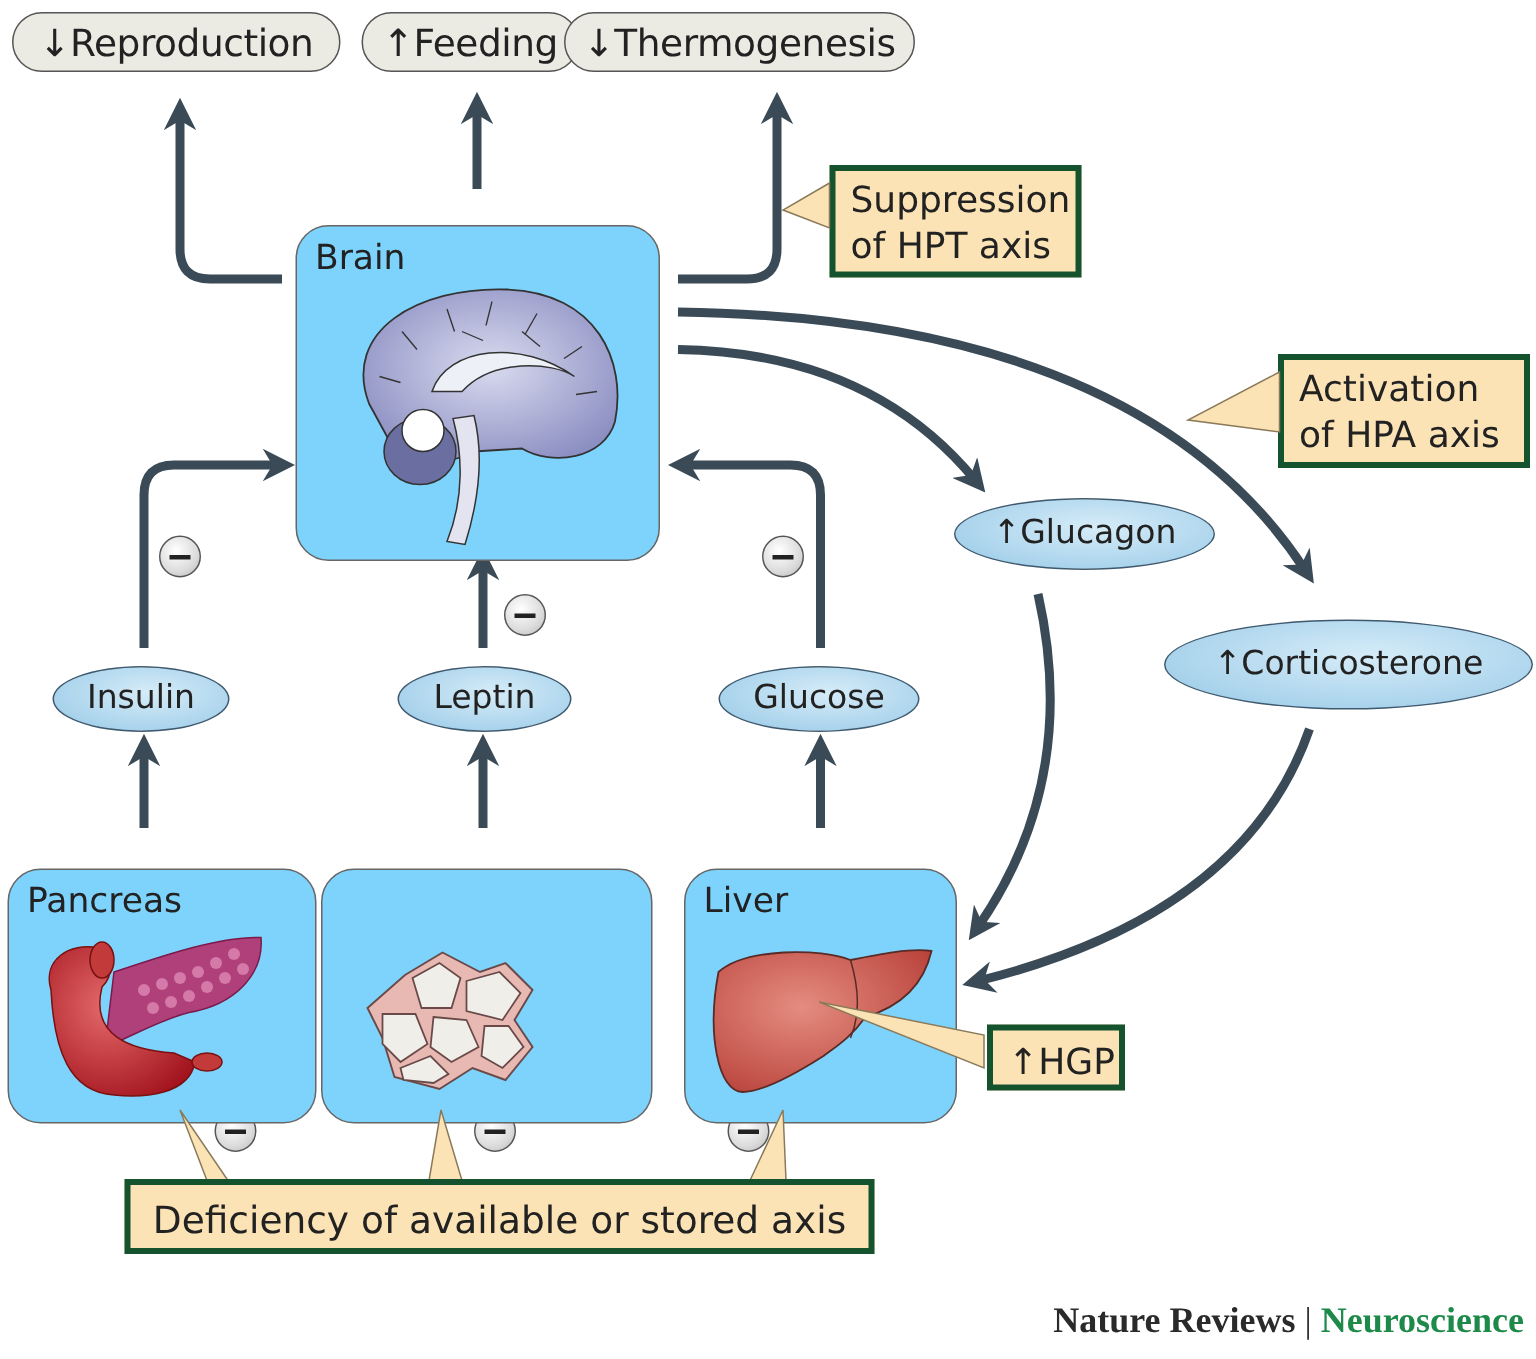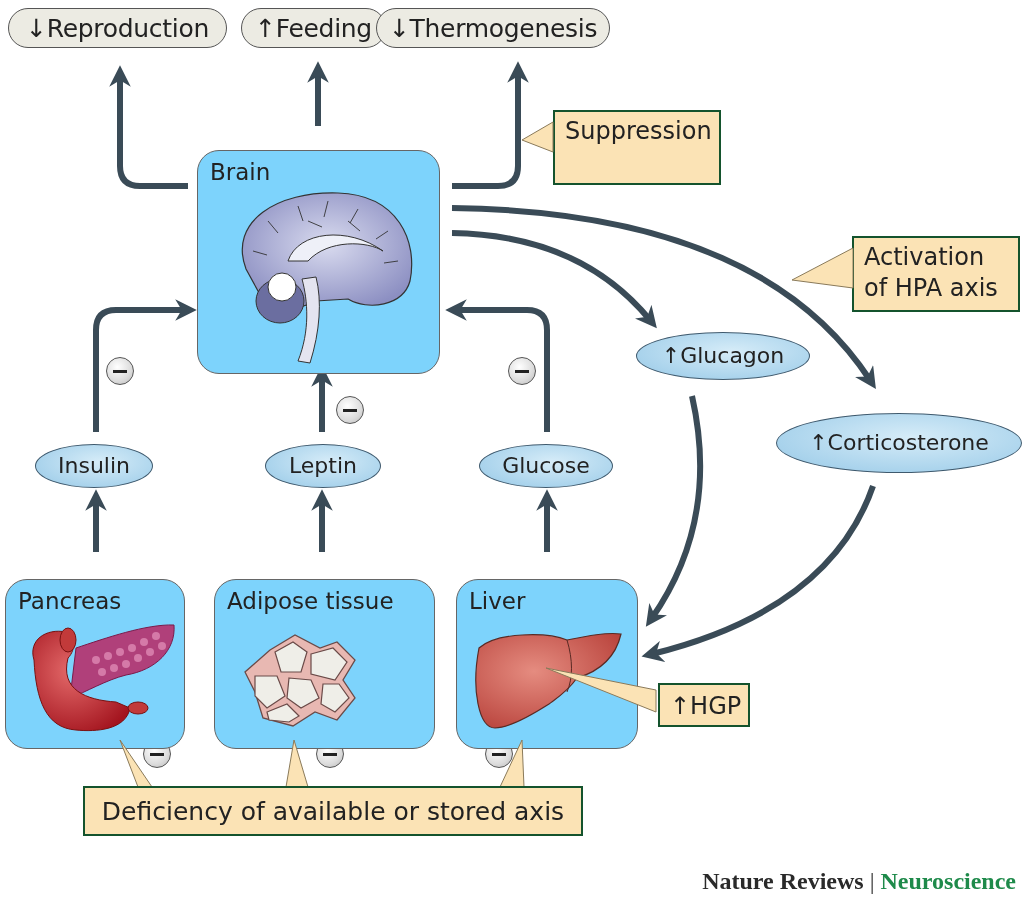--- a/index.html
+++ b/index.html
@@ -12,7 +12,7 @@
   .box { position:absolute; background:#7dd3fc; border:1.5px solid #666;
          border-radius:22px; box-sizing:border-box;margin-top:16px; }
   .box-label { position:absolute; left:12px; top:8px; font-size:23px; color:#222; }
-  .callout { position:absolute; background:#fbe3b5; border:2px solid #14532d;
+  .callout { position:absolute; background:#fbe3b5; border:4px solid #14532d;
              font-size:24px; line-height:31px; padding:4px 10px; box-sizing:border-box; color:#222; }
   .ellipse { position:absolute; border-radius:50%; border:1.3px solid #3f5a6e;
              background:radial-gradient(ellipse at 55% 40%, #d6ecf8 0%, #a9d3ec 70%, #93c4e2 100%);

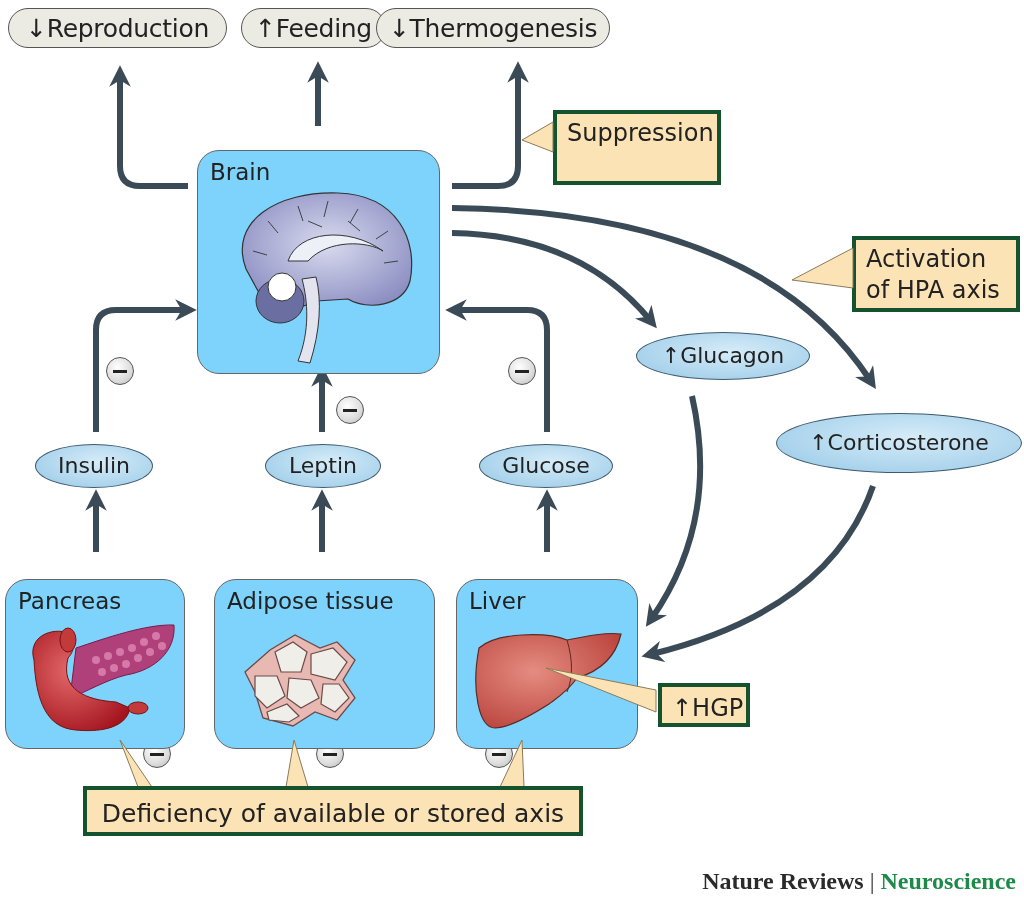--- a/index.html
+++ b/index.html
@@ -110,6 +110,7 @@
 
 <div class="callout" style="left:553px;top:110px;width:168px;height:75px;">
   <div>Suppression</div>
+  <div>of HPT axis</div>
 </div>
 <svg width="40" height="40" style="position:absolute;left:520px;top:118px;">
   <path d="M33,4 L2,22 L33,34 Z" fill="#fbe3b5" stroke="#8a7a5a" stroke-width="1"></path>

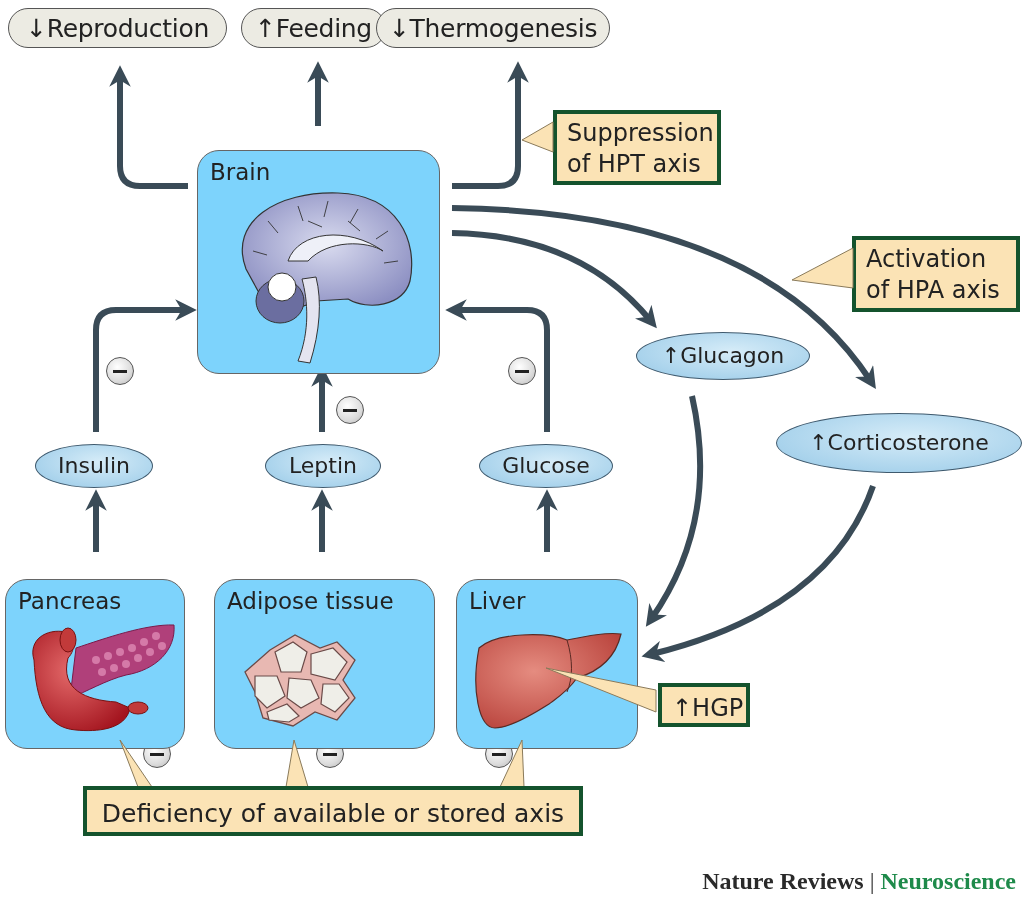--- a/index.html
+++ b/index.html
@@ -141,7 +141,7 @@
 <div class="minus" style="left:316px;top:740px;"></div>
 <div class="minus" style="left:485px;top:740px;"></div>
 
-<div class="box" style="left:5px;top:563px;width:180px;height:170px;">
+<div class="box" style="left:5px;top:563px;width:206px;height:170px;">
   <span class="box-label">Pancreas</span>
   <svg width="183" height="170" style="position:absolute;left:0;top:0;">
     <path d="M70,68 C100,58 140,44 168,45 C170,70 150,90 120,95 C100,100 80,112 64,118 Z" fill="#b0407a" stroke="#7a1a4a" stroke-width="1"></path>

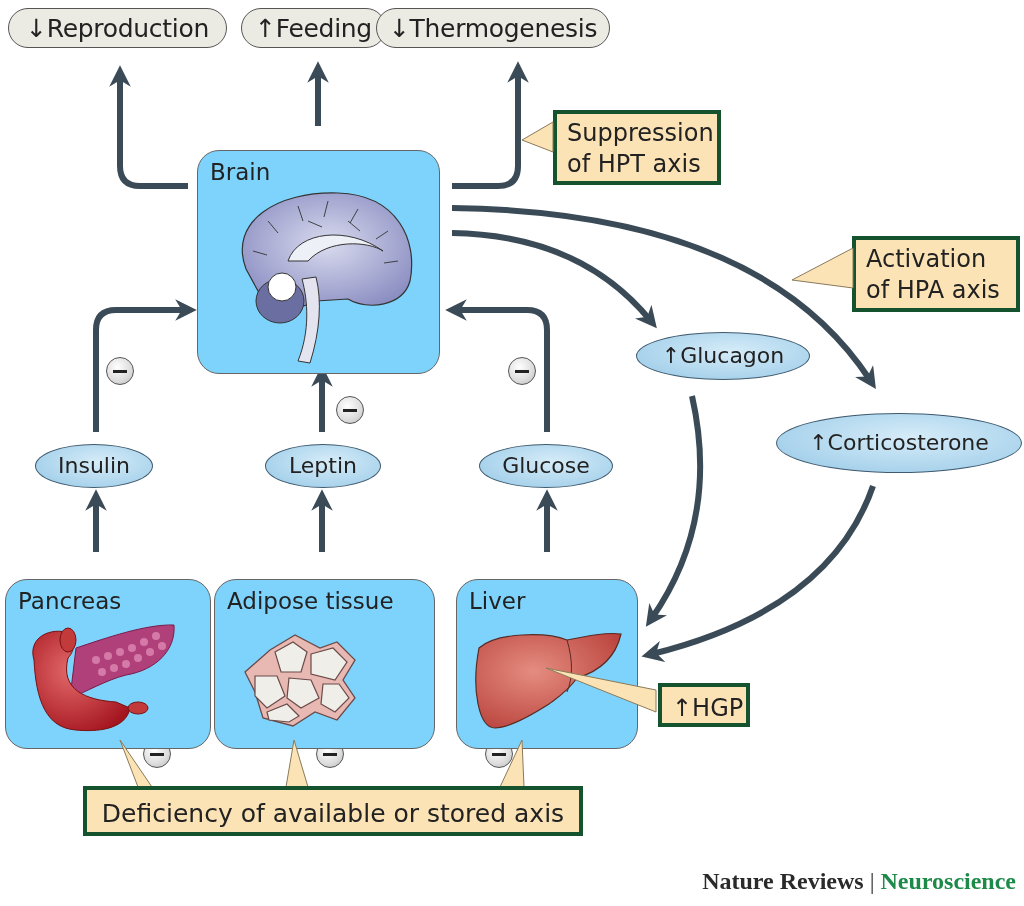--- a/index.html
+++ b/index.html
@@ -166,7 +166,6 @@
 </div>
 
 <div class="box" style="left:214px;top:563px;width:221px;height:170px;">
-  <span class="box-label">Adipose tissue</span>
   <svg width="221" height="170" style="position:absolute;left:0;top:0;">
     <path d="M55,70 L80,55 L105,68 L122,62 L140,80 L128,100 L140,118 L122,140 L100,132 L78,146 L48,138 L40,112 L30,92 Z" fill="#e8b8b2" stroke="#6a4a48" stroke-width="1.3"></path>
     <g fill="#efeee8" stroke="#6a4a48" stroke-width="1.2">

